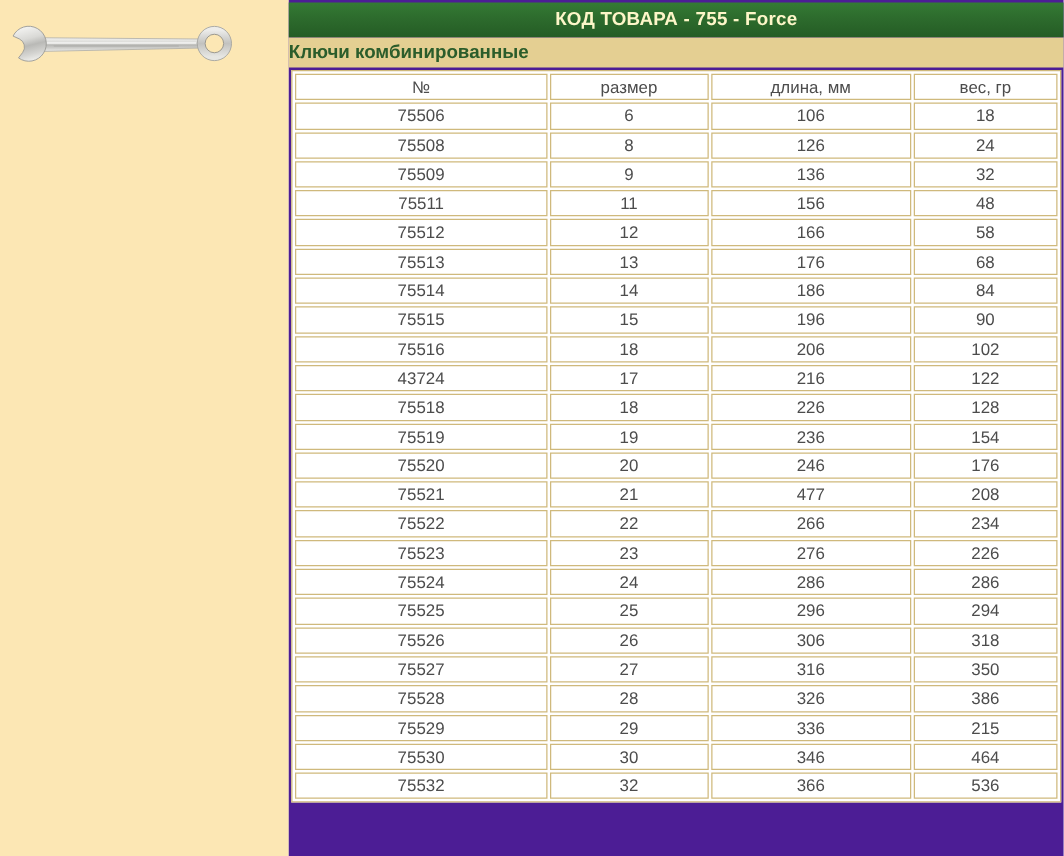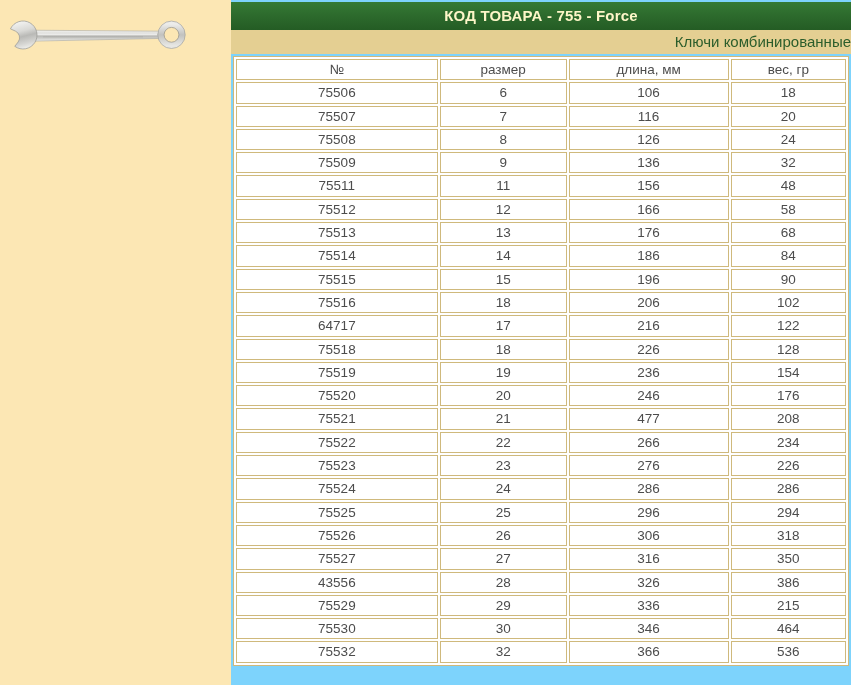--- a/index.html
+++ b/index.html
@@ -27,7 +27,7 @@
   .wrench-wrap { margin:17px 0 0 3px; width:184px; height:36px; }
 
   
-  .right-panel { flex:1; background:#7dd3fc; padding-top:2px; }
+  .right-panel { flex:1; background:#4c1d95; padding-top:2px; }
   .title-bar {
     height:28px; line-height:28px;
     background:linear-gradient(to bottom, #347a34 0%, #2d6b2d 45%, #245c24 100%);

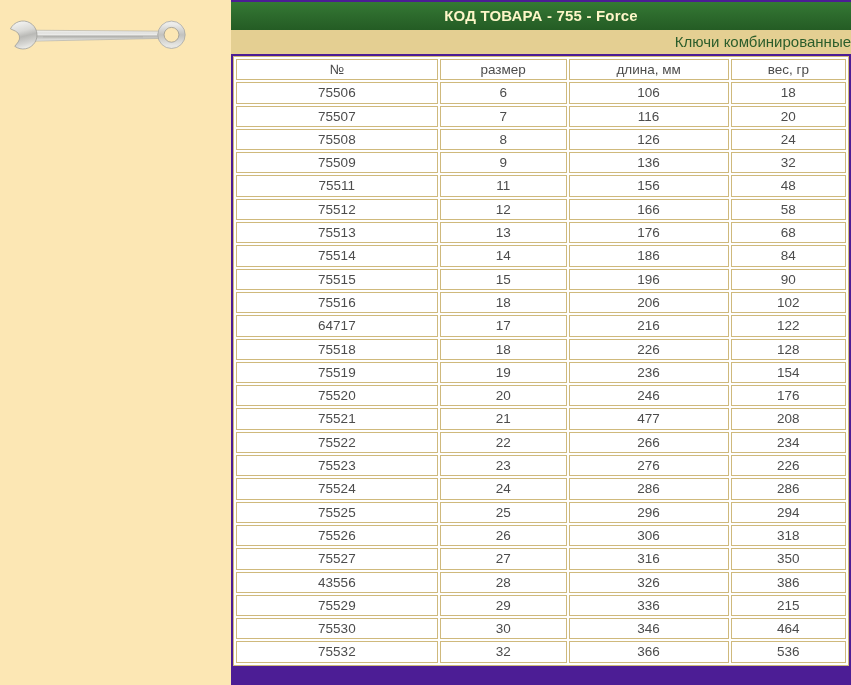--- a/index.html
+++ b/index.html
@@ -39,7 +39,7 @@
     height:24px; line-height:24px;
     background:var(--subtitle-bg);
     color:var(--subtitle-text);
-    font-size:15px; font-weight:normal; text-align:right;
+    font-size:15px; font-weight:bold; text-align:left;
   }
   table.spec {
     margin:2px 0 0 2px;

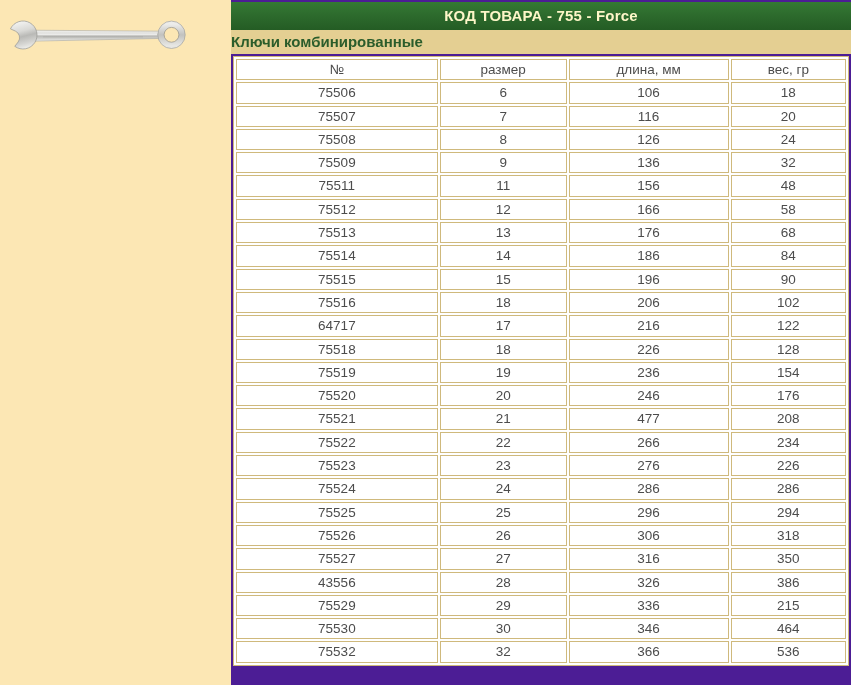--- a/index.html
+++ b/index.html
@@ -132,12 +132,6 @@
             <td>18</td>
           </tr>
           <tr>
-            <td>75507</td>
-            <td>7</td>
-            <td>116</td>
-            <td>20</td>
-          </tr>
-          <tr>
             <td>75508</td>
             <td>8</td>
             <td>126</td>

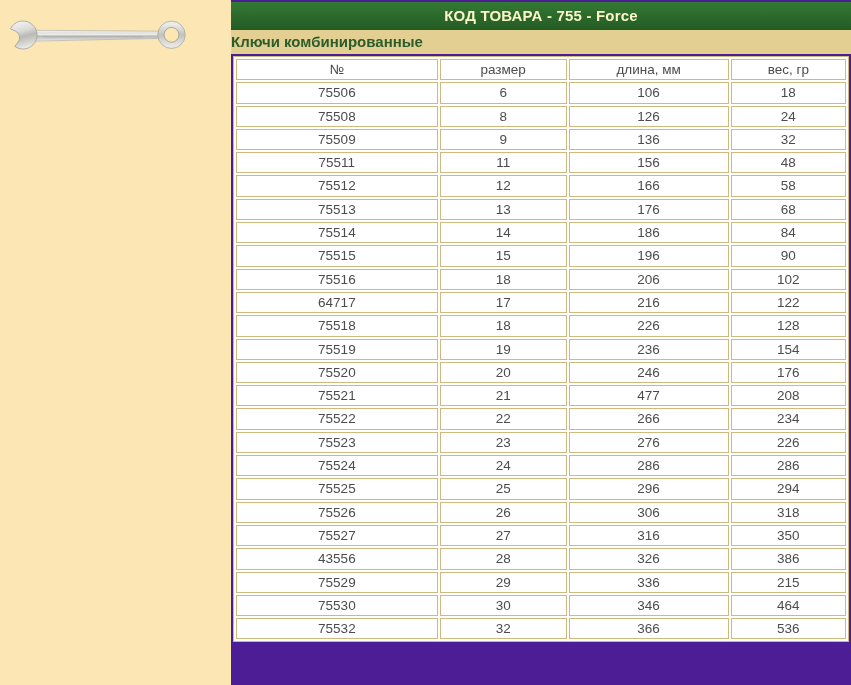--- a/index.html
+++ b/index.html
@@ -180,7 +180,7 @@
             <td>102</td>
           </tr>
           <tr>
-            <td>64717</td>
+            <td>43724</td>
             <td>17</td>
             <td>216</td>
             <td>122</td>

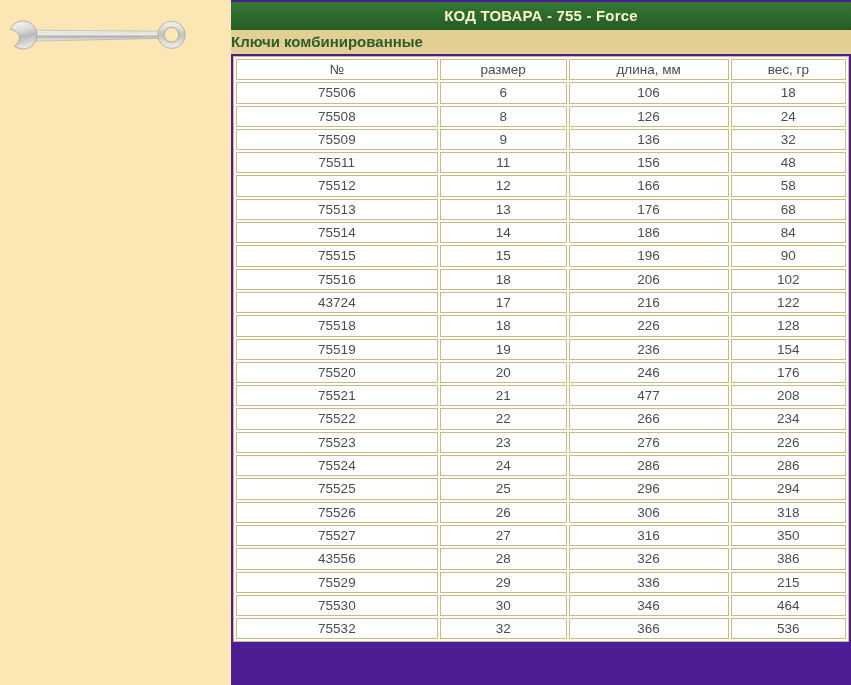--- a/index.html
+++ b/index.html
@@ -246,7 +246,7 @@
             <td>350</td>
           </tr>
           <tr>
-            <td>43556</td>
+            <td>75528</td>
             <td>28</td>
             <td>326</td>
             <td>386</td>

